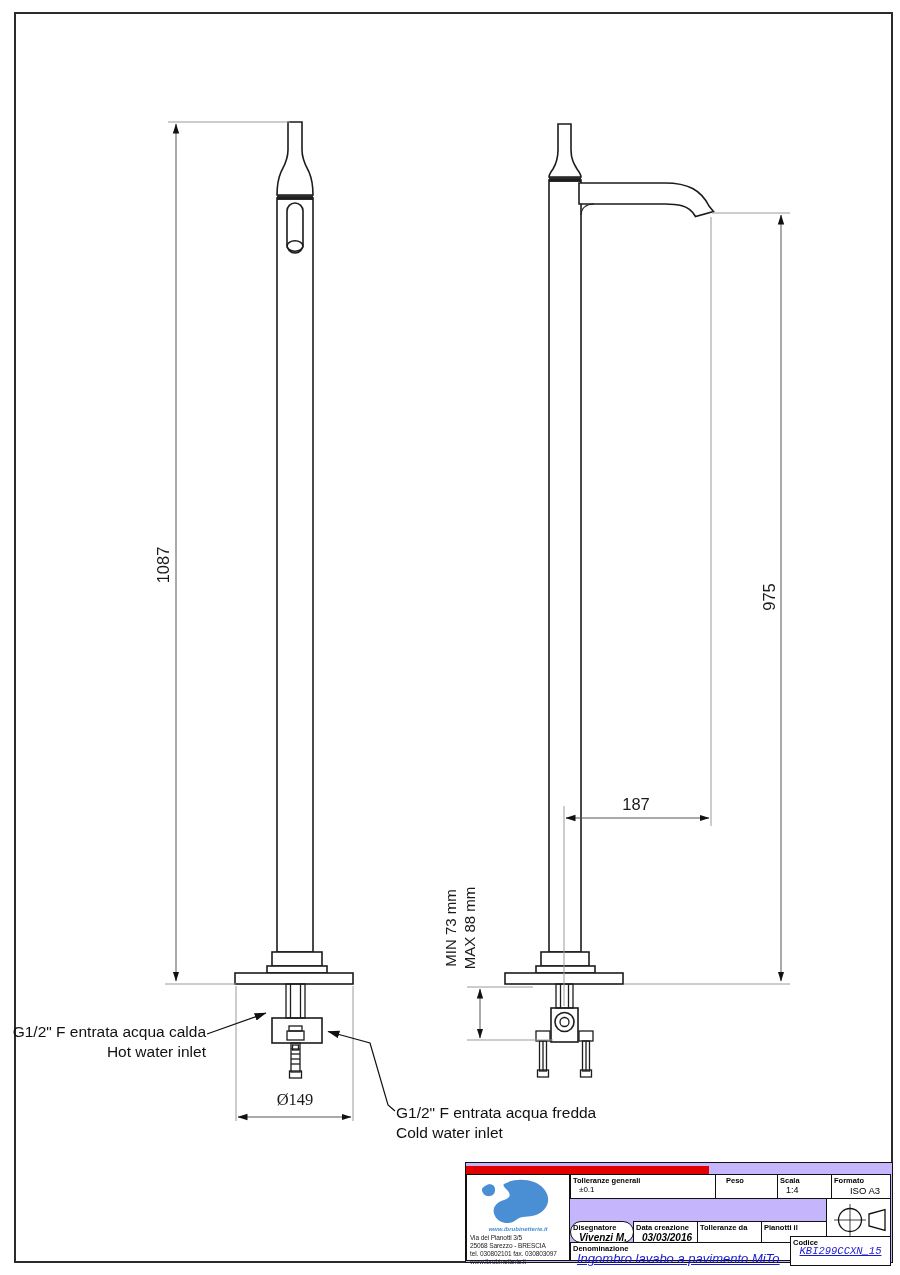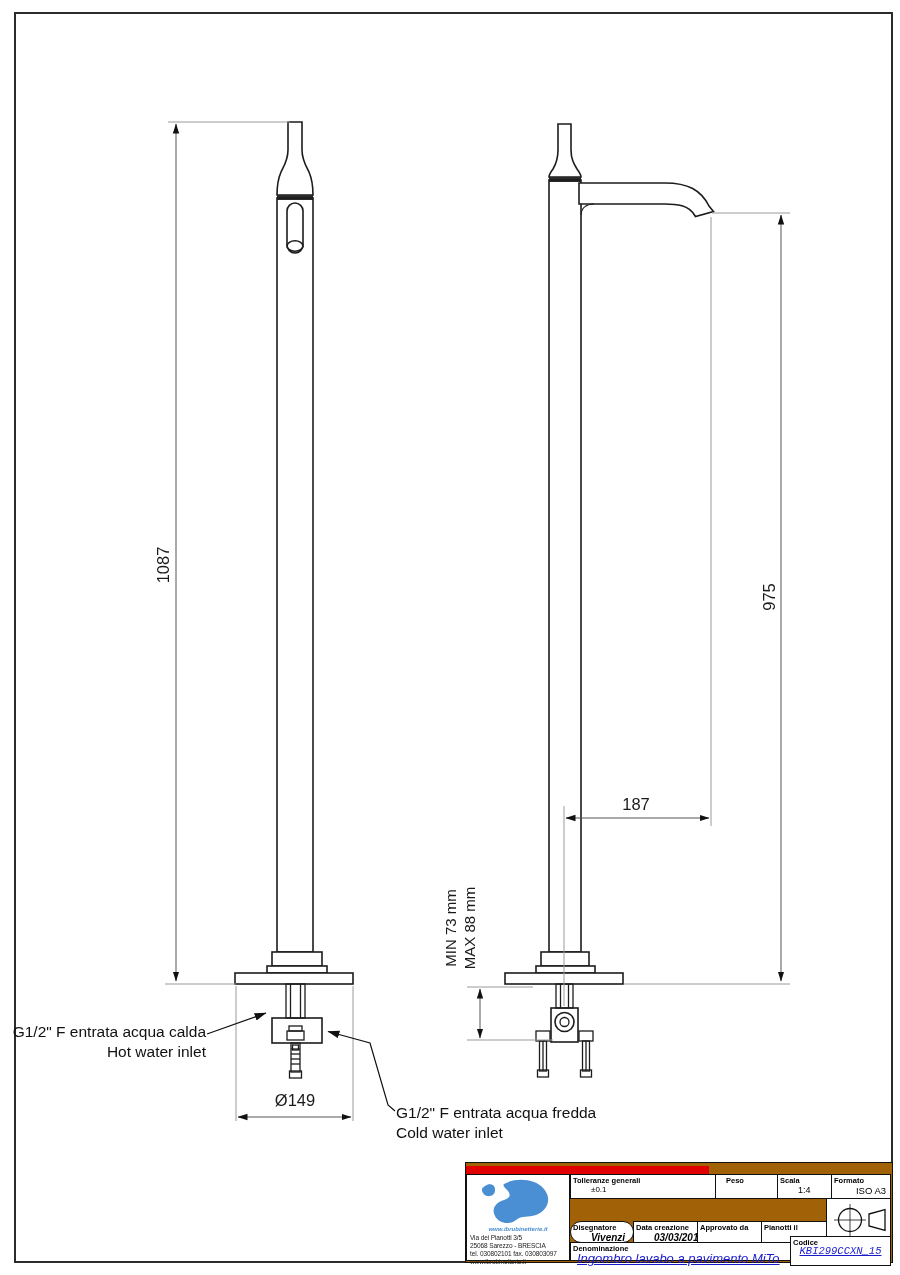--- a/index.html
+++ b/index.html
@@ -122,7 +122,7 @@
   <div class="dim-label rot" style="left:133px;top:554px;width:60px;height:22px;">1087</div>
   <div class="dim-label rot" style="left:739px;top:586px;width:60px;height:22px;">975</div>
   <div class="dim-label" style="left:606px;top:794px;width:60px;height:20px;">187</div>
-  <div class="dim-label" style="left:263px;top:1090px;width:64px;height:20px;">Ø149</div>
+  <div class="dim-label" style="left:263px;top:1090px;width:64px;height:20px;font-family:Liberation Serif, serif;">Ø149</div>
   <div class="dim-label rot" style="left:408px;top:917px;width:84px;height:22px;font-size:15px;">MIN 73 mm</div>
   <div class="dim-label rot" style="left:427px;top:917px;width:84px;height:22px;font-size:15px;">MAX 88 mm</div>
 

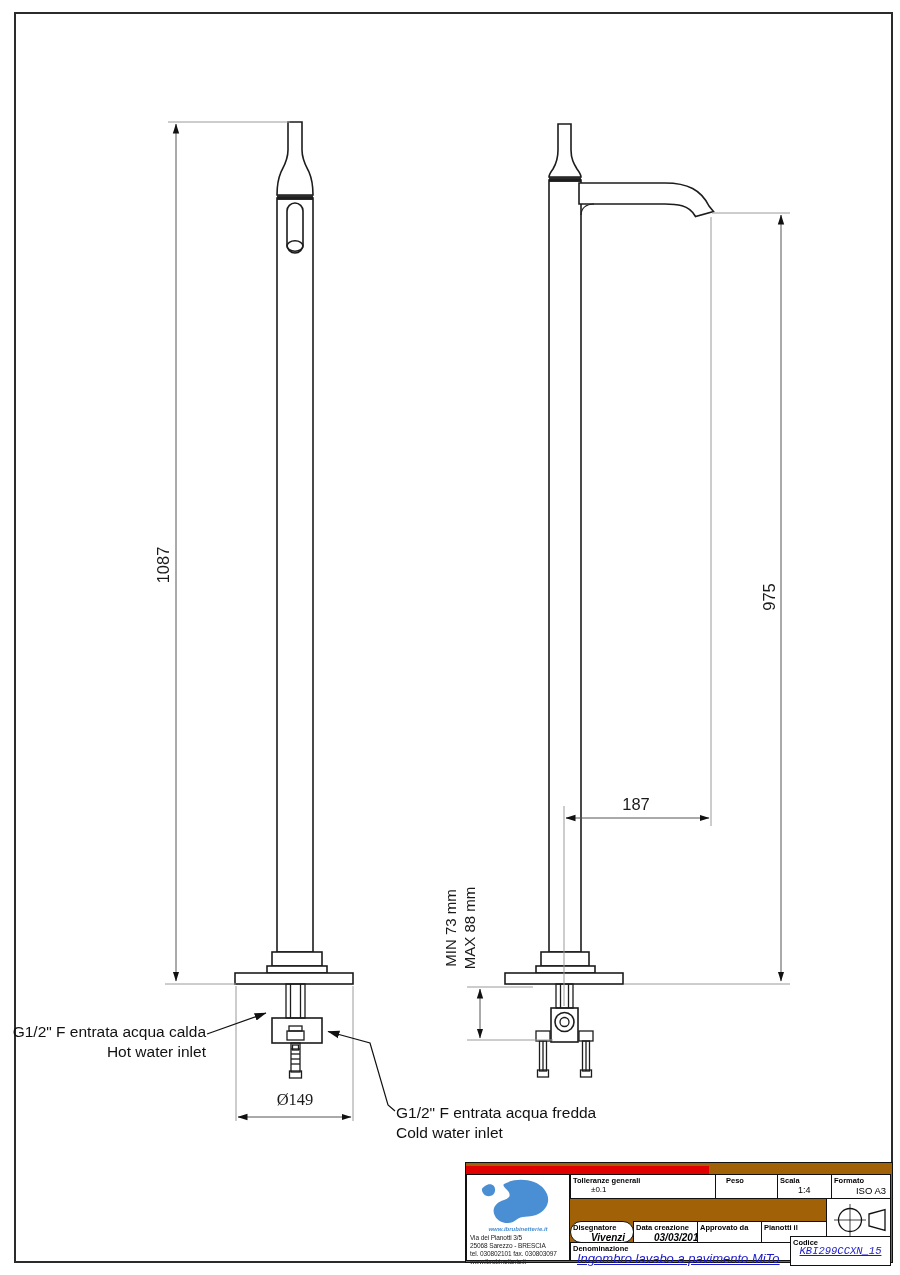--- a/index.html
+++ b/index.html
@@ -14,7 +14,7 @@
   .ann{position:absolute;font-size:15.5px;line-height:20px;color:#111;white-space:nowrap;}
   
   #title-block{position:absolute;left:465px;top:1162px;width:428px;height:101px;
-    border:1.5px solid #111;box-sizing:border-box;background:#a16207;}
+    border:1.5px solid #111;box-sizing:border-box;background:#c4b5fd;}
   .tb-cell{position:absolute;border:1px solid #111;box-sizing:border-box;background:#fff;}
   .tb-label{font-weight:bold;font-size:7.5px;padding:1px 0 0 2px;color:#000;}
   .tb-value{font-size:8px;padding-left:20px;color:#000;}

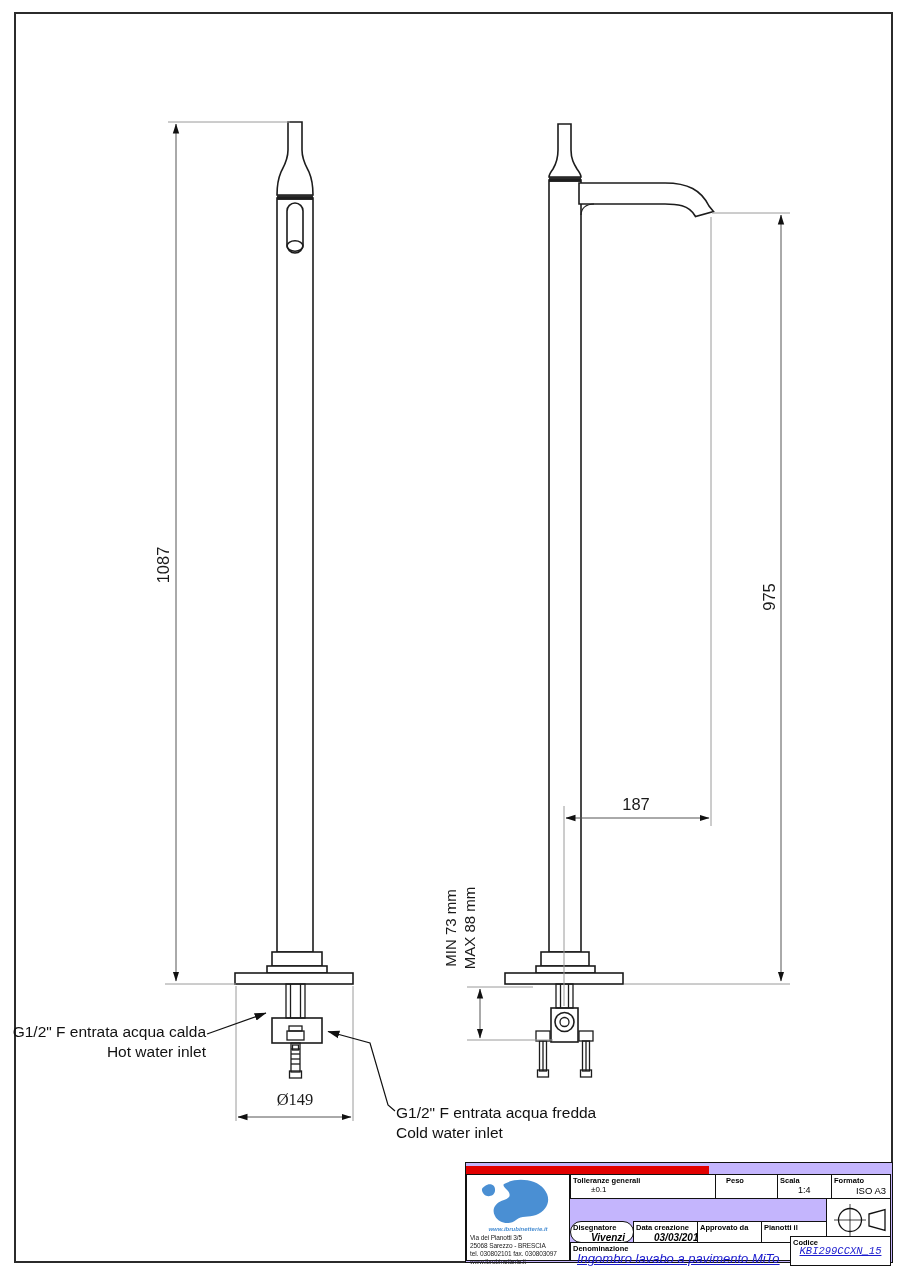--- a/index.html
+++ b/index.html
@@ -17,7 +17,7 @@
     border:1.5px solid #111;box-sizing:border-box;background:#c4b5fd;}
   .tb-cell{position:absolute;border:1px solid #111;box-sizing:border-box;background:#fff;}
   .tb-label{font-weight:bold;font-size:7.5px;padding:1px 0 0 2px;color:#000;}
-  .tb-value{font-size:8px;padding-left:20px;color:#000;}
+  .tb-value{font-size:8px;padding-left:8px;color:#000;}
   #red-strip{position:absolute;left:0;top:3px;width:243px;height:9px;background:#e10000;
     overflow:hidden;}
   #red-strip span{display:inline-block;font-size:6px;font-weight:bold;color:#fff;

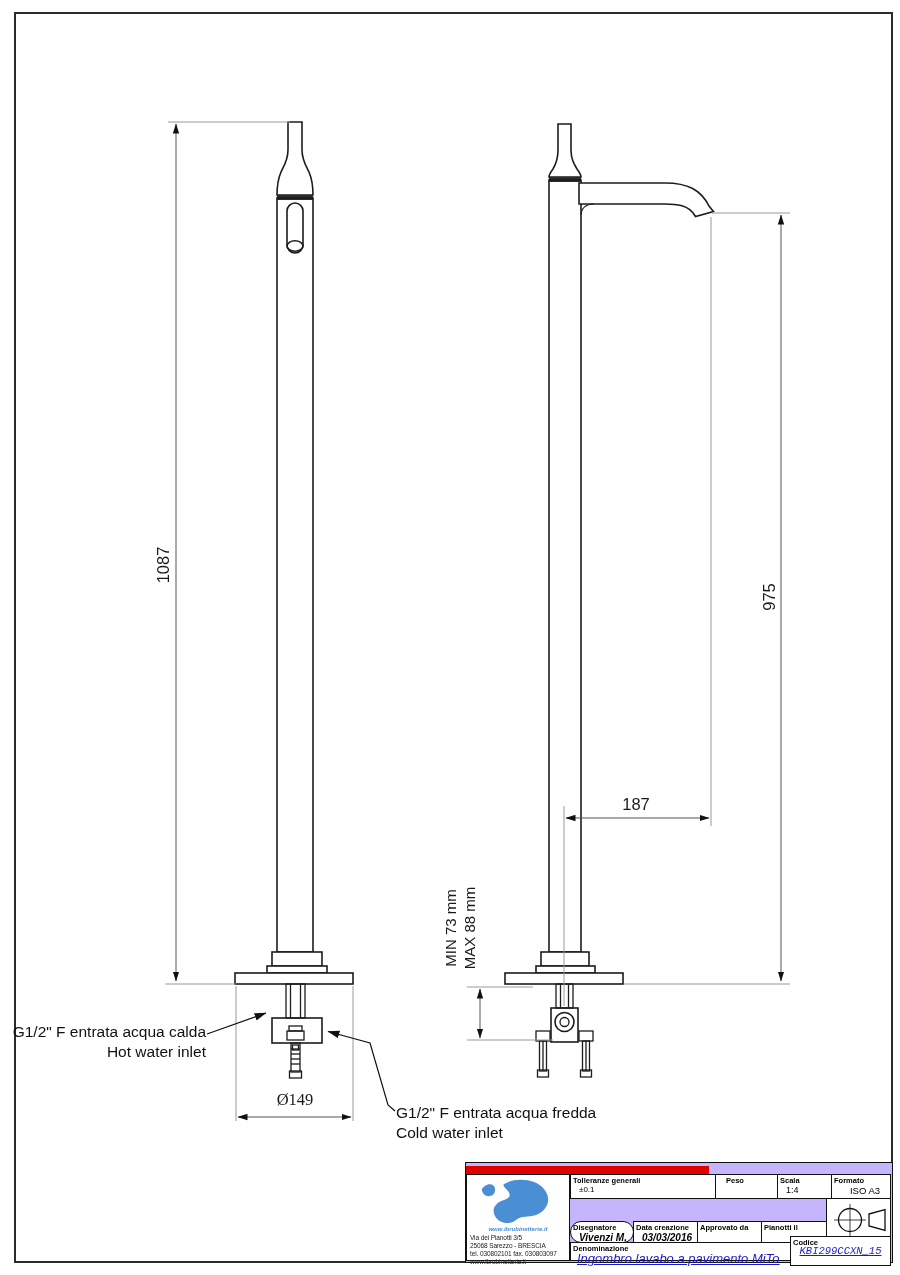--- a/index.html
+++ b/index.html
@@ -190,7 +190,7 @@
       <div class="tb-value" style="font-weight:bold;font-style:italic;font-size:10px;">03/03/2016</div>
     </div>
     <div class="tb-cell" style="left:231px;top:58px;width:65px;height:22px;">
-      <div class="tb-label">Approvato da</div>
+      <div class="tb-label">Tolleranze da</div>
     </div>
     <div class="tb-cell" style="left:295px;top:58px;width:66px;height:22px;">
       <div class="tb-label">Pianotti il</div>

